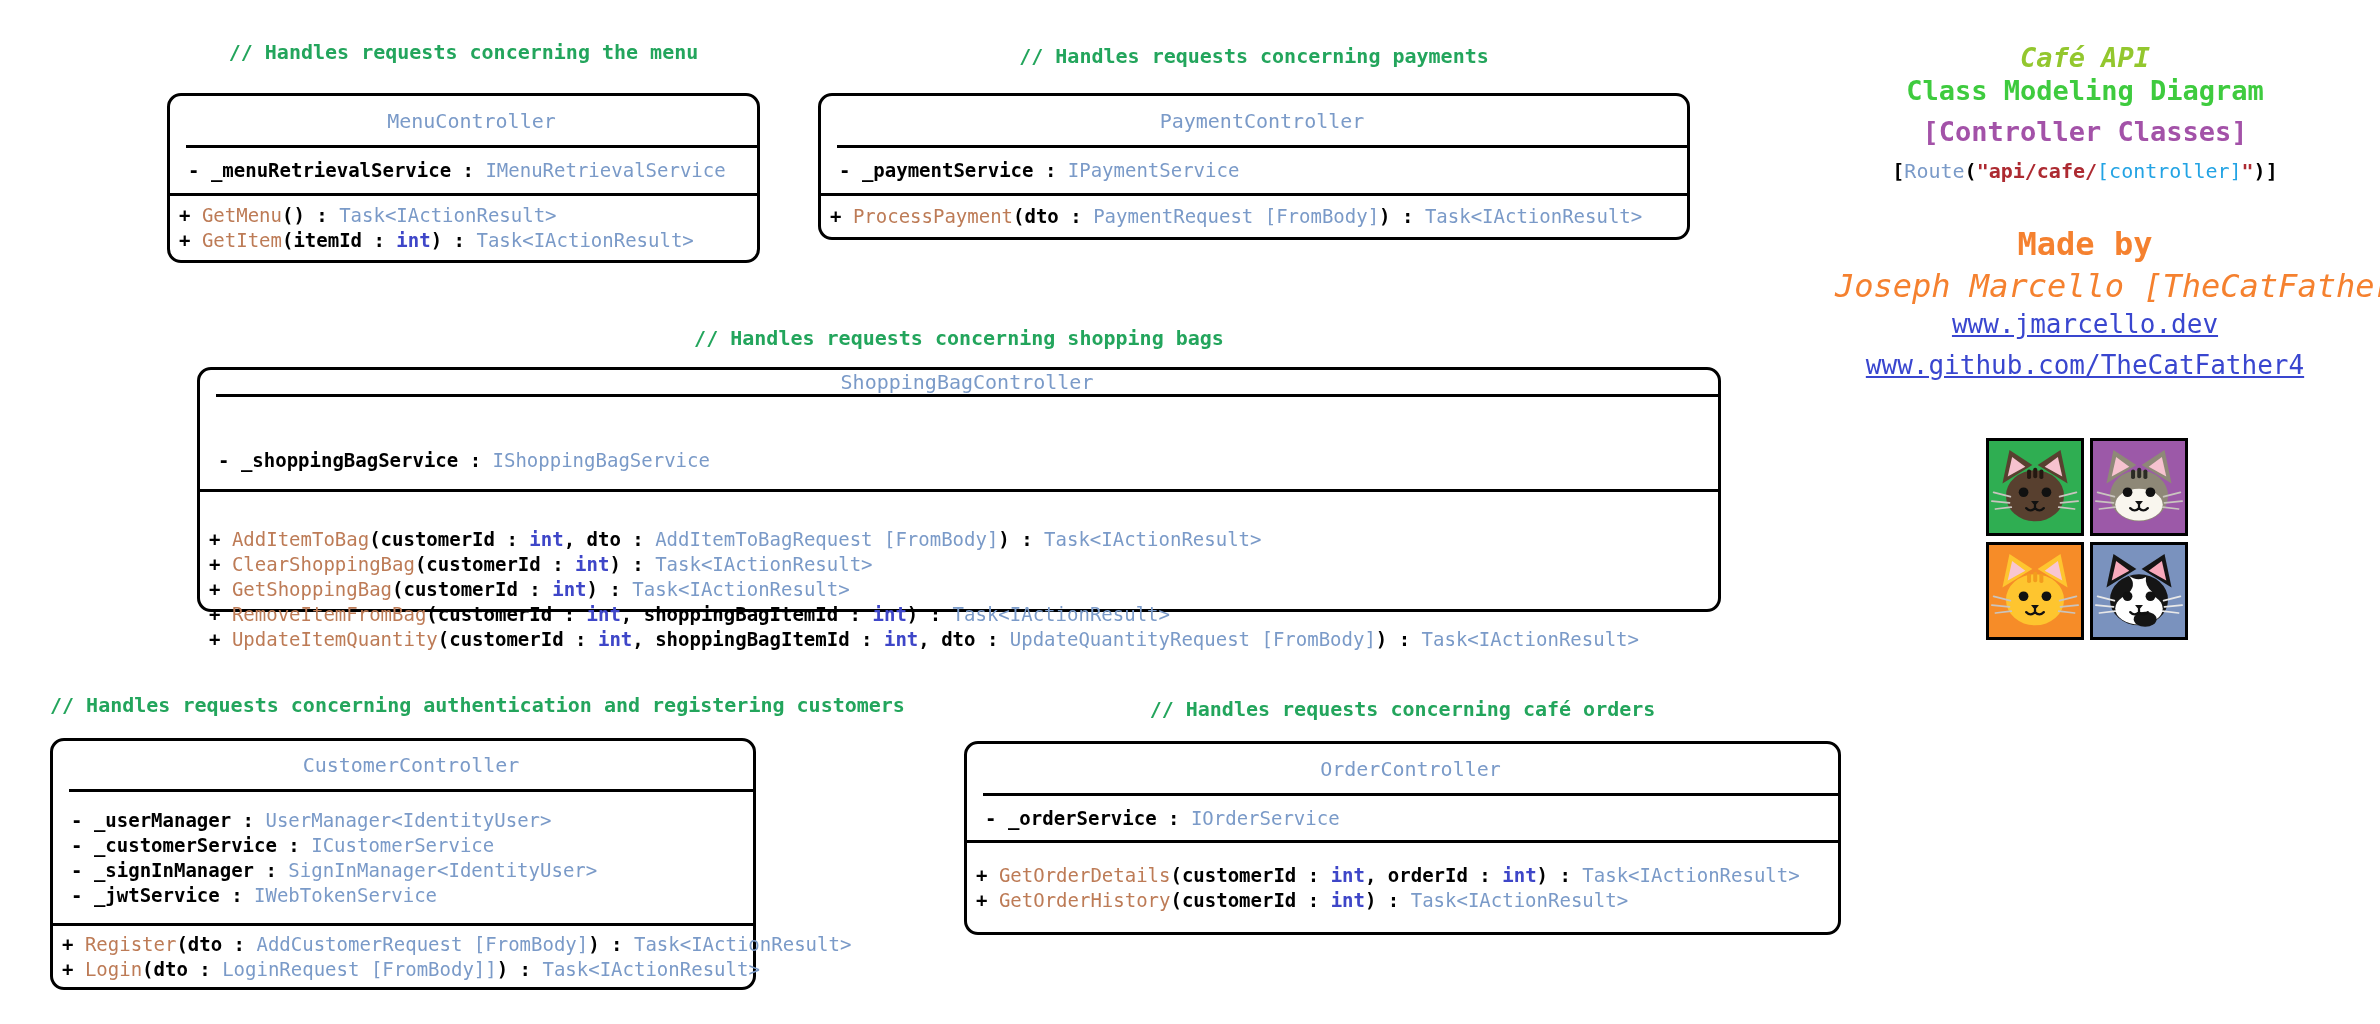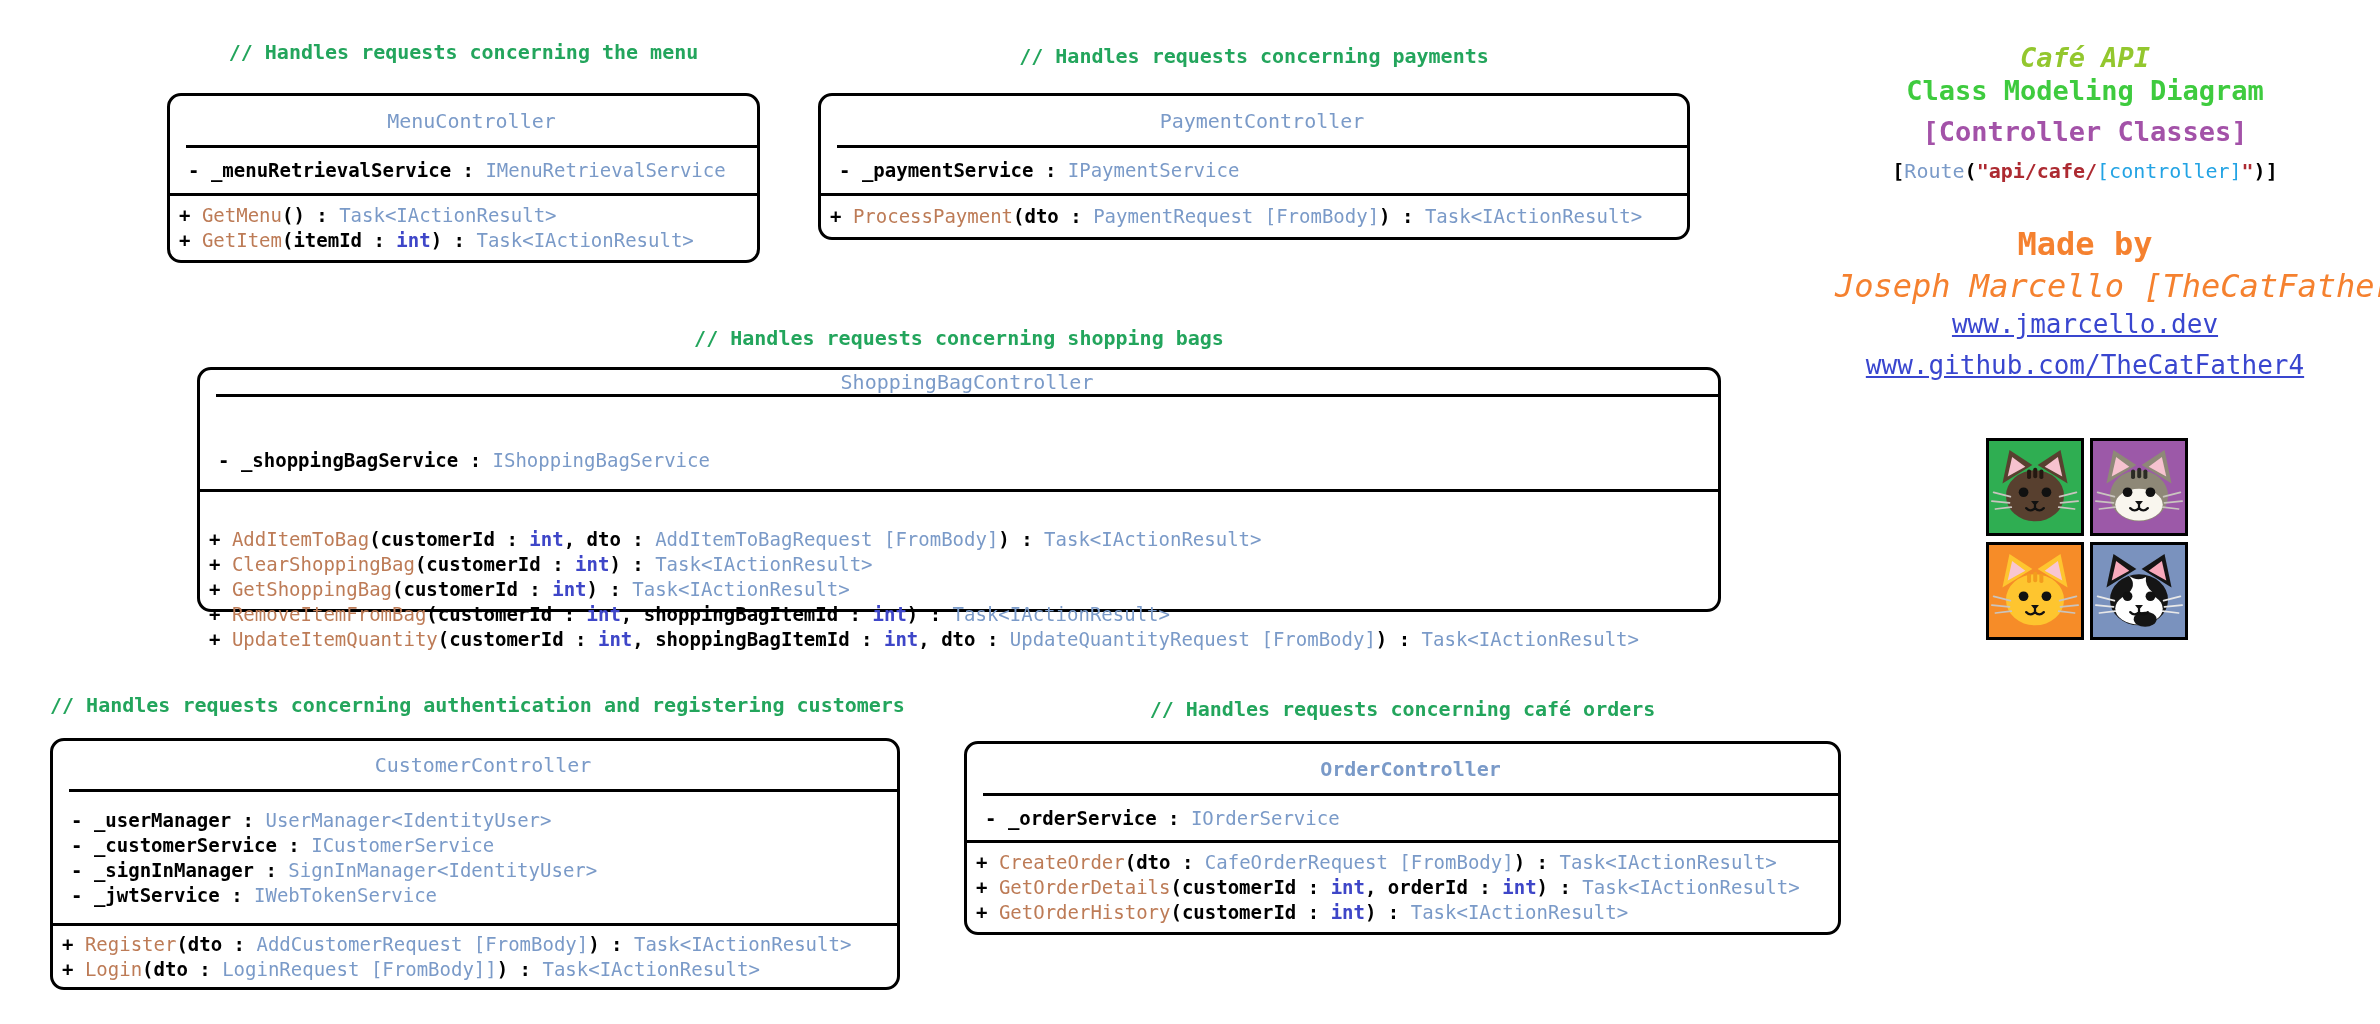--- a/index.html
+++ b/index.html
@@ -87,7 +87,7 @@
   </div>
 
   <div class="uml-comment" style="left:50px;top:693px;width:850px;">// Handles requests concerning authentication and registering customers</div>
-  <div class="uml-box" style="left:50px;top:738px;width:850px;height:252px;">
+  <div class="uml-box" style="left:50px;top:738px;width:706px;height:252px;">
     <div class="uml-title" style="height:51px;">CustomerController</div>
     <div class="uml-attrs" style="height:134px;">
         <div class="code-line"><span class="tok-p">- _userManager : </span><span class="tok-t">UserManager&lt;IdentityUser&gt;</span></div>

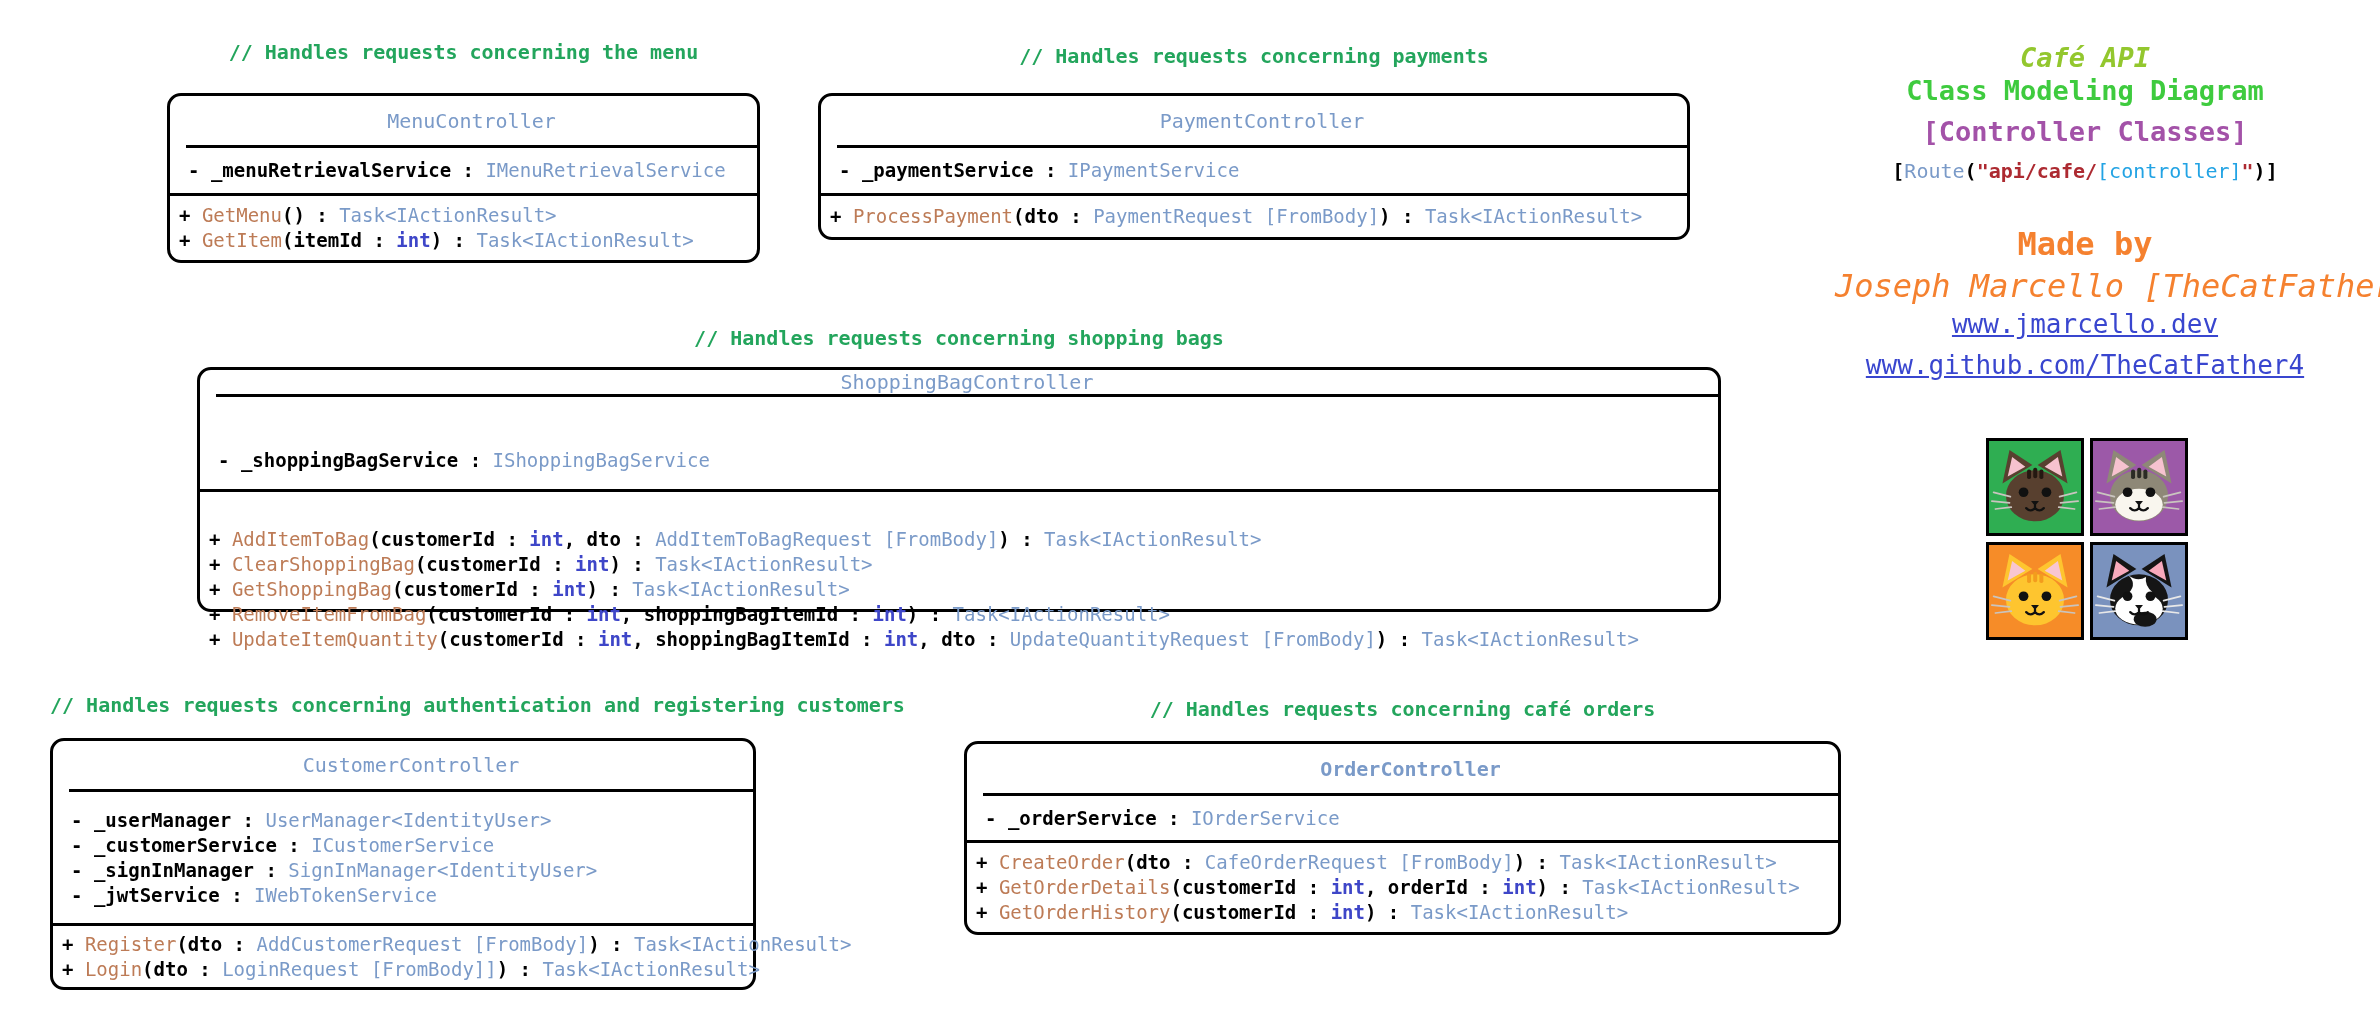--- a/index.html
+++ b/index.html
@@ -104,7 +104,7 @@
   <div class="uml-comment" style="left:964px;top:697px;width:877px;">// Handles requests concerning café orders</div>
   <div class="stray-dot" style="left:1310px;top:748px;"></div>
   <div class="uml-box" style="left:964px;top:741px;width:877px;height:194px;">
-    <div class="uml-title" style="height:52px;font-weight:bold;">OrderController</div>
+    <div class="uml-title" style="height:52px;">OrderController</div>
     <div class="uml-attrs" style="height:47px;">
         <div class="code-line"><span class="tok-p">- _orderService : </span><span class="tok-t">IOrderService</span></div>
       </div>

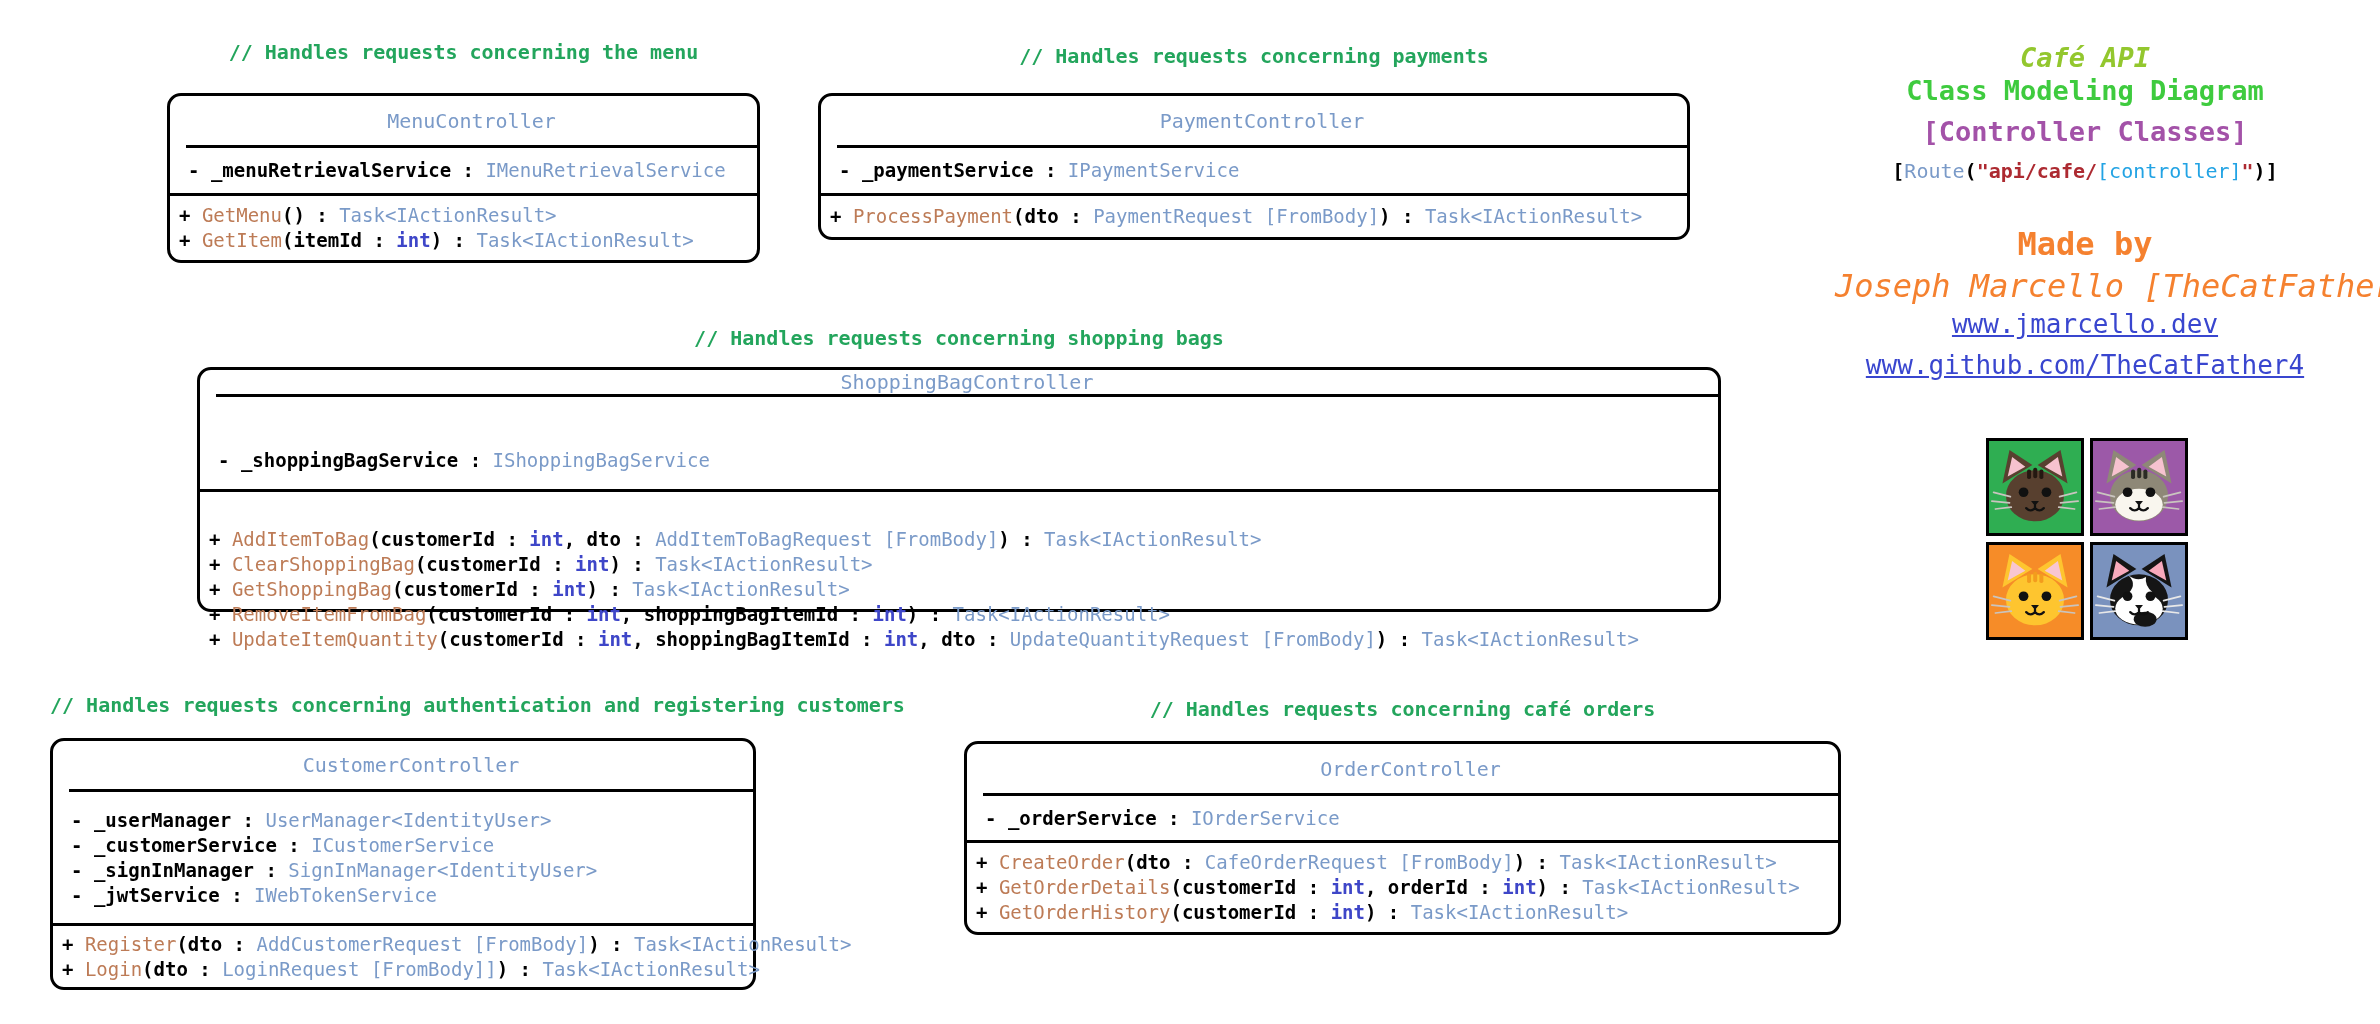--- a/index.html
+++ b/index.html
@@ -109,7 +109,6 @@
         <div class="code-line"><span class="tok-p">- _orderService : </span><span class="tok-t">IOrderService</span></div>
       </div>
     <div class="uml-methods">
-        <div class="code-line"><span class="tok-p">+ </span><span class="tok-m">CreateOrder</span><span class="tok-p">(dto : </span><span class="tok-t">CafeOrderRequest [FromBody]</span><span class="tok-p">) : </span><span class="tok-t">Task&lt;IActionResult&gt;</span></div>
         <div class="code-line"><span class="tok-p">+ </span><span class="tok-m">GetOrderDetails</span><span class="tok-p">(customerId : </span><span class="tok-i">int</span><span class="tok-p">, orderId : </span><span class="tok-i">int</span><span class="tok-p">) : </span><span class="tok-t">Task&lt;IActionResult&gt;</span></div>
         <div class="code-line"><span class="tok-p">+ </span><span class="tok-m">GetOrderHistory</span><span class="tok-p">(customerId : </span><span class="tok-i">int</span><span class="tok-p">) : </span><span class="tok-t">Task&lt;IActionResult&gt;</span></div>
       </div>

